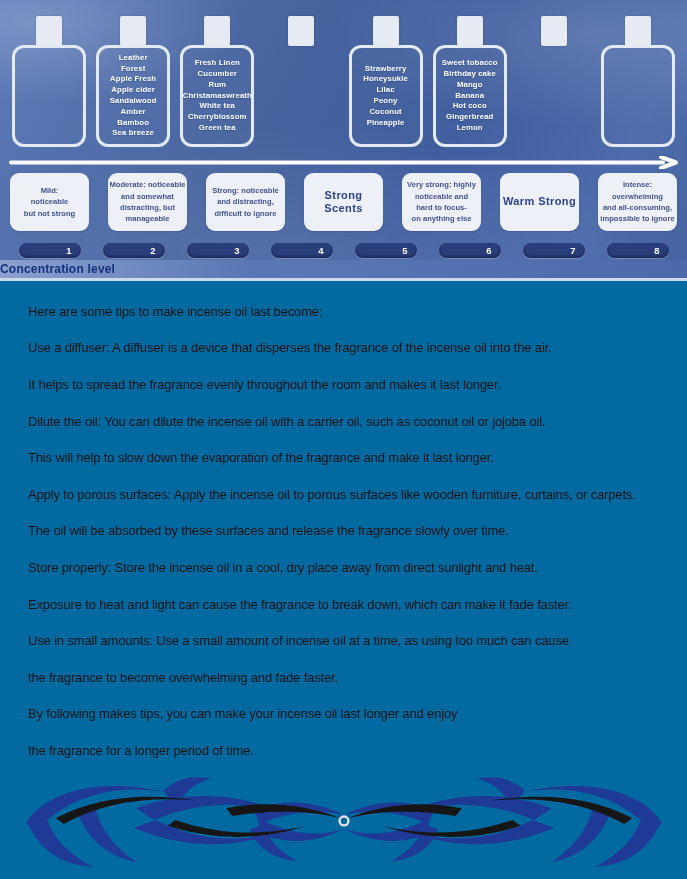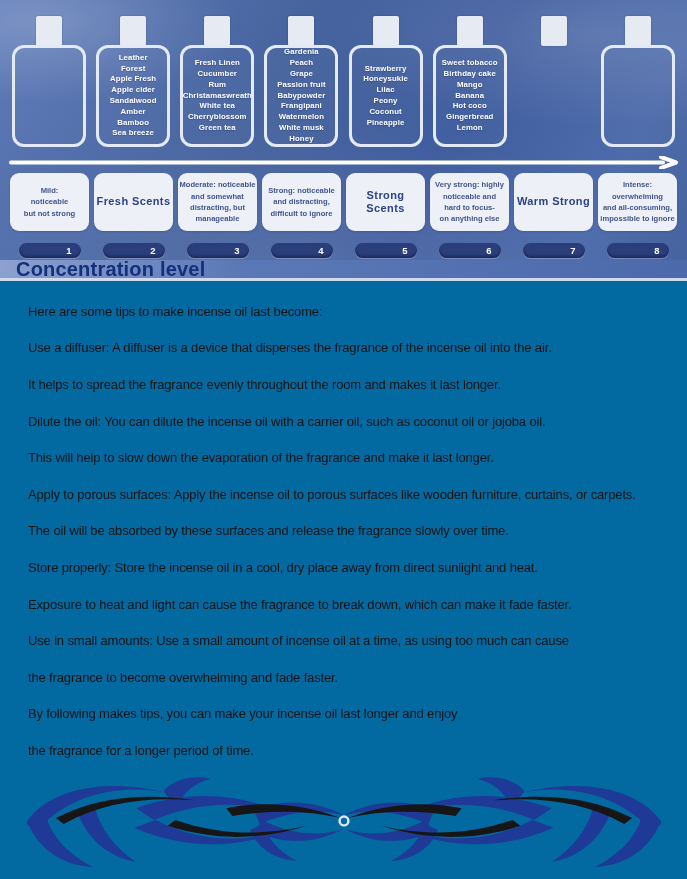--- a/index.html
+++ b/index.html
@@ -127,17 +127,6 @@
         </div>
         <div class="bottle">
           <div class="cap"></div>
-          <div class="bbody">
-            <div class="scents">Gardenia
-Peach
-Grape
-Passion fruit
-Babypowder
-Frangipani
-Watermelon
-White musk
-Honey</div>
-          </div>
         </div>
         <div class="bottle">
           <div class="cap"></div>

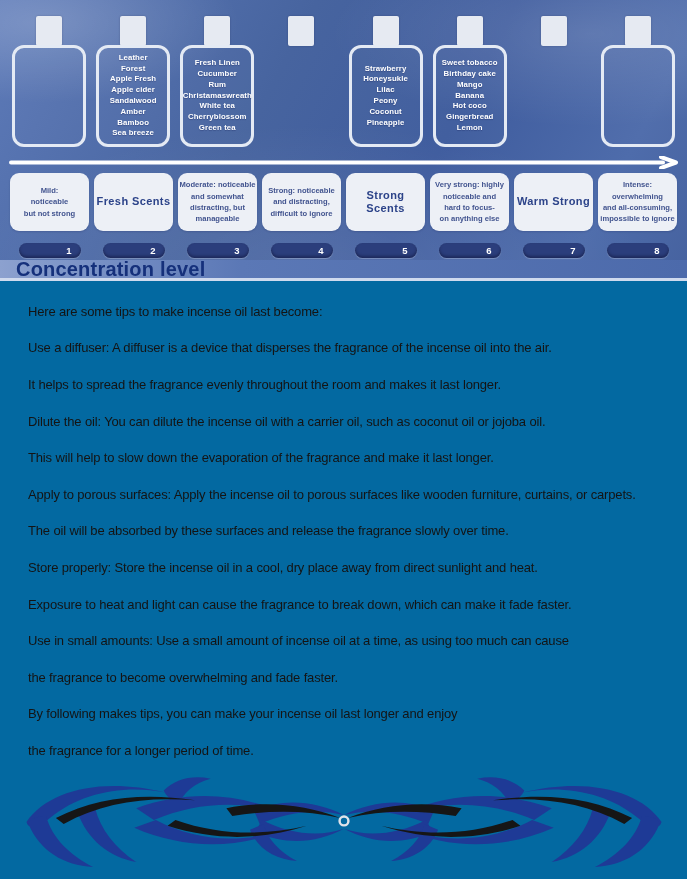--- a/index.html
+++ b/index.html
@@ -173,9 +173,6 @@
           <div class="card-label">Mild:
 noticeable
 but not strong</div>
-        </div>
-        <div class="card emphasis">
-          <div class="card-label">Fresh Scents</div>
         </div>
         <div class="card">
           <div class="card-label">Moderate: noticeable

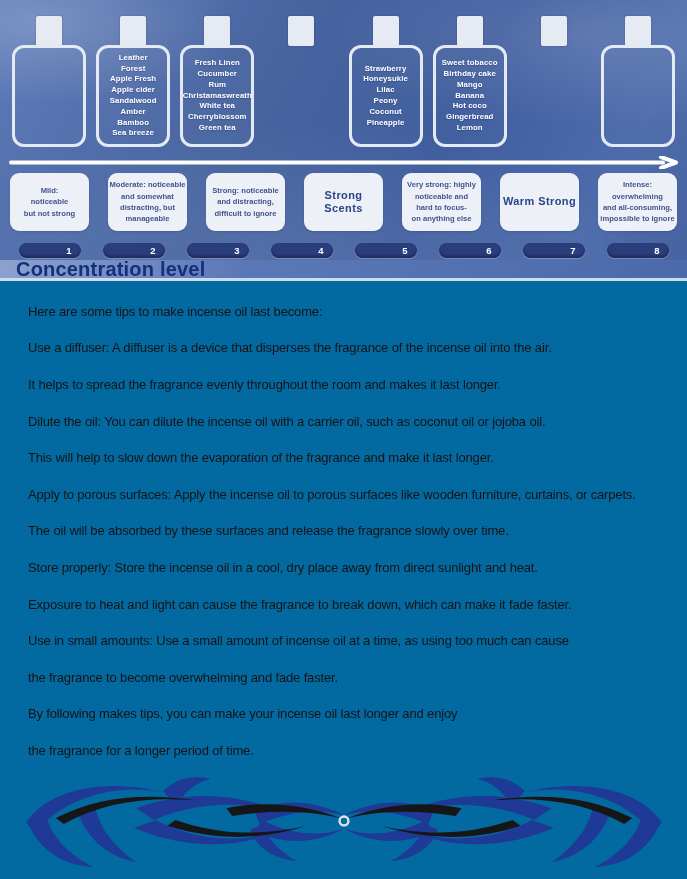--- a/index.html
+++ b/index.html
@@ -74,7 +74,7 @@
     border-bottom:3px solid #cfdaee;
     display:flex;align-items:center;
   }
-  .band-label{font-size:20px;font-weight:bold;color:#15307b;padding-left:16px;letter-spacing:.2px;}
+  .band-label{font-size:12px;font-weight:bold;color:#15307b;padding-left:0;letter-spacing:.2px;}
 
   
   .tips{padding:12px 0 0 28px;}

